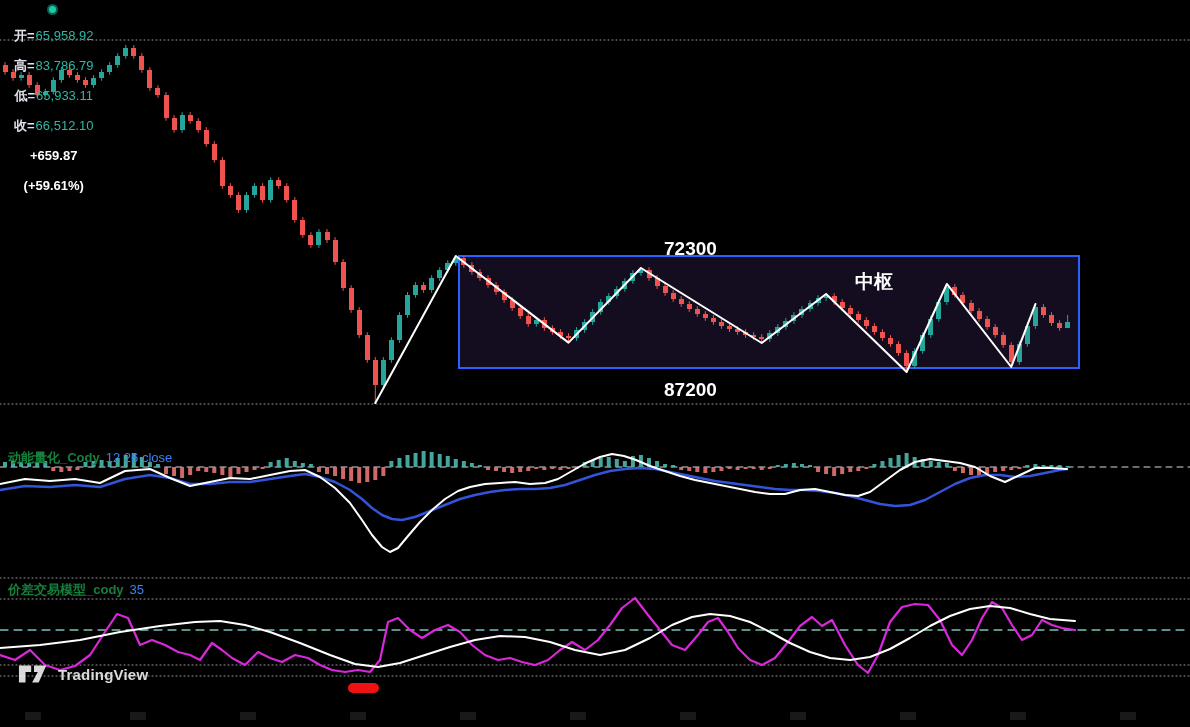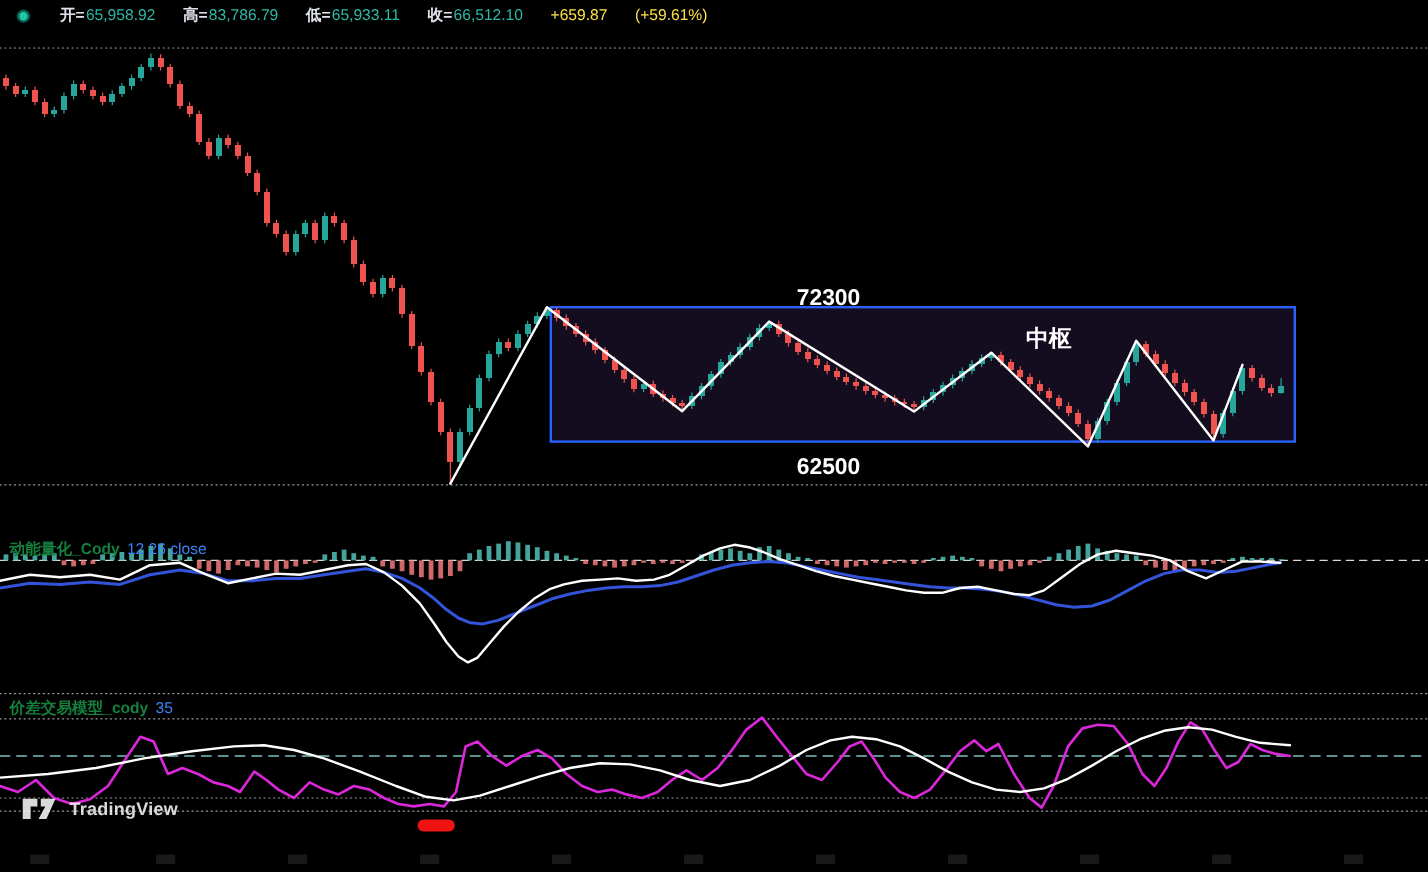--- a/index.html
+++ b/index.html
@@ -6,8 +6,8 @@
   body{position:relative;width:1190px;height:727px;overflow:hidden;
        font-family:"Liberation Sans","DejaVu Sans",sans-serif;}
   #chart-svg{position:absolute;left:0;top:0;}
-  .hdr{position:absolute;left:14px;top:4px;display:flex;align-items:center;gap:23px;
-       font-size:13px;line-height:18px;white-space:nowrap;z-index:5;}
+  .hdr{position:absolute;left:14px;top:4px;display:flex;align-items:center;gap:12px;
+       font-size:13px;line-height:18px;white-space:nowrap;z-index:5;flex-direction:column;}
   .dot{width:11px;height:11px;border-radius:50%;background:#1ec9a7;border:2px solid #0c5f50;
        box-sizing:border-box;margin-right:2px;}
   .fld{color:#dfe2ea;font-weight:700;}

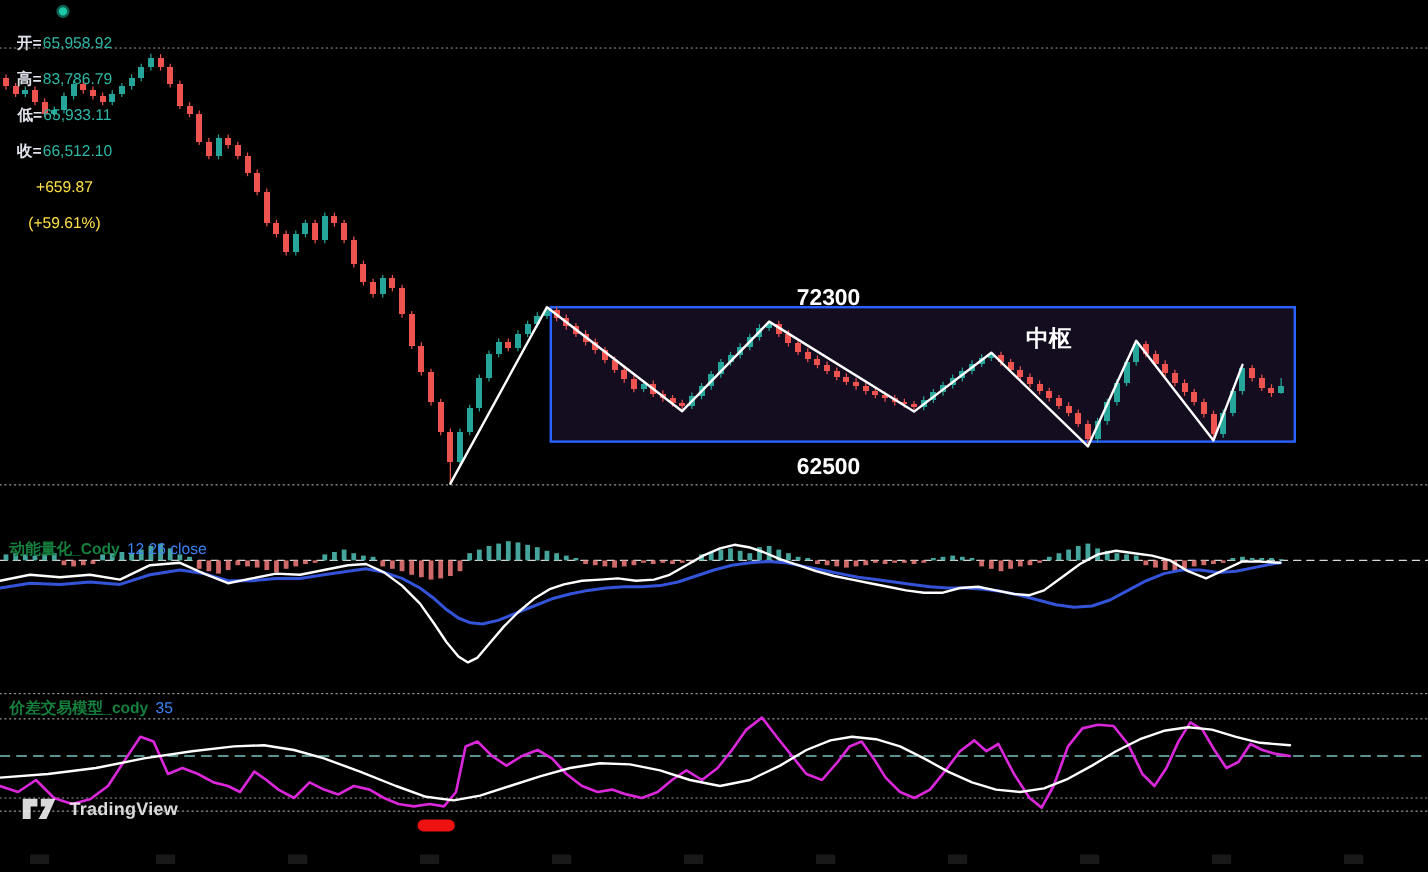--- a/index.html
+++ b/index.html
@@ -12,7 +12,7 @@
        box-sizing:border-box;margin-right:2px;}
   .fld{color:#dfe2ea;font-weight:700;}
   .val{color:#2eb7a5;font-weight:400;margin-left:1px;}
-  .chg{color:#fde047;}
+  .chg{color:#ffffff;font-weight:bold;}
   .olabel{position:absolute;color:#fff;font-size:19px;font-weight:700;z-index:4;}
   .ititle-row{position:absolute;z-index:4;font-size:13px;white-space:nowrap;}
   .ititle{color:#15803d;font-weight:700;}

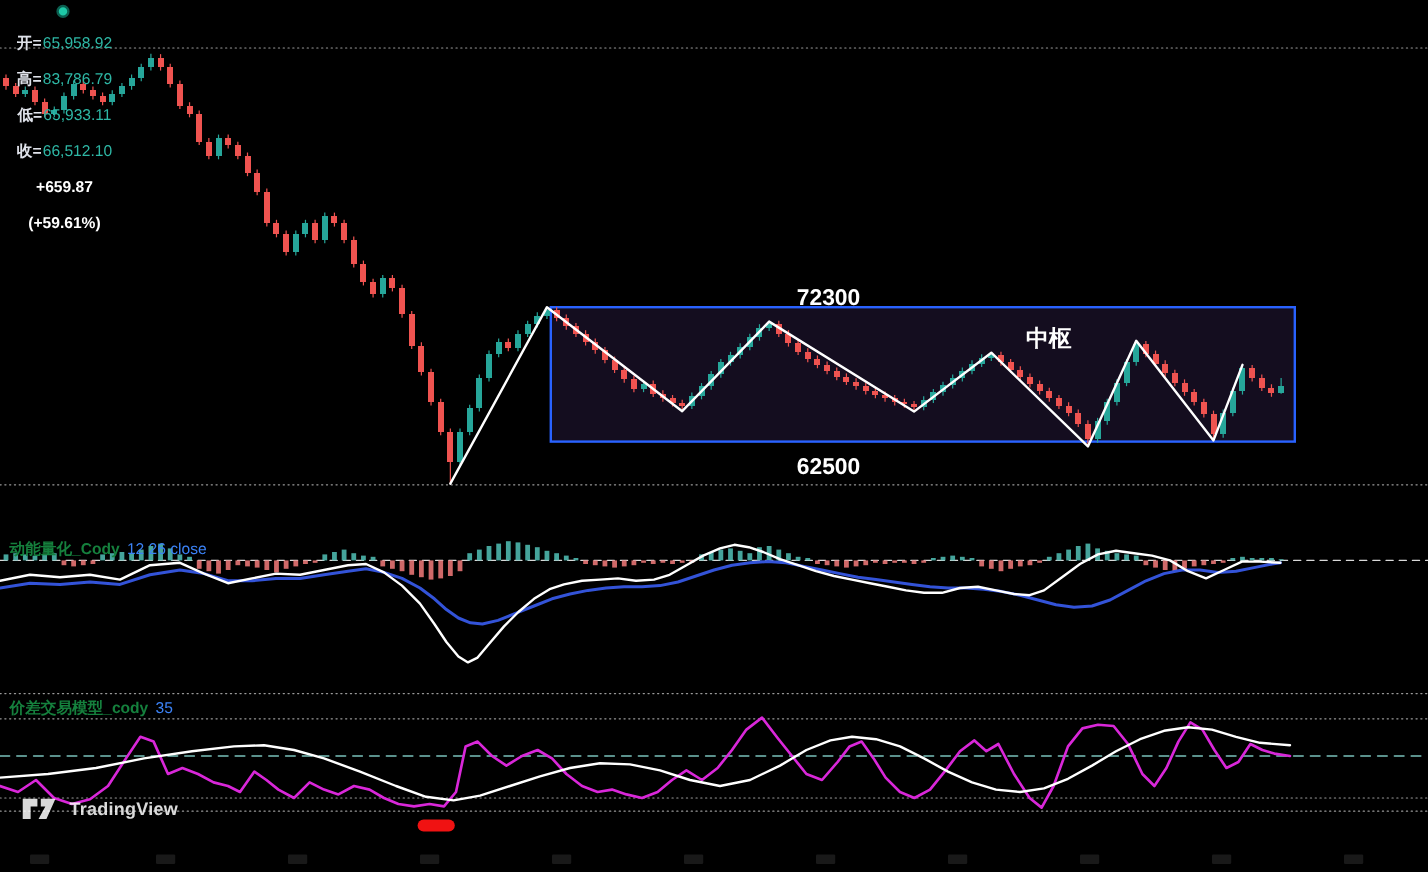--- a/index.html
+++ b/index.html
@@ -476,7 +476,7 @@
 
 <div class="olabel" style="left:664px;top:238px;">72300</div>
 <div class="olabel" style="left:855px;top:269px;">中枢</div>
-<div class="olabel" style="left:664px;top:379px;">62500</div>
+<div class="olabel" style="left:664px;top:379px;">87200</div>
 
 <div class="ititle-row" style="left:8px;top:449px;">
   <span class="ititle">动能量化_Cody</span><span class="iparams">12 26 close</span>

